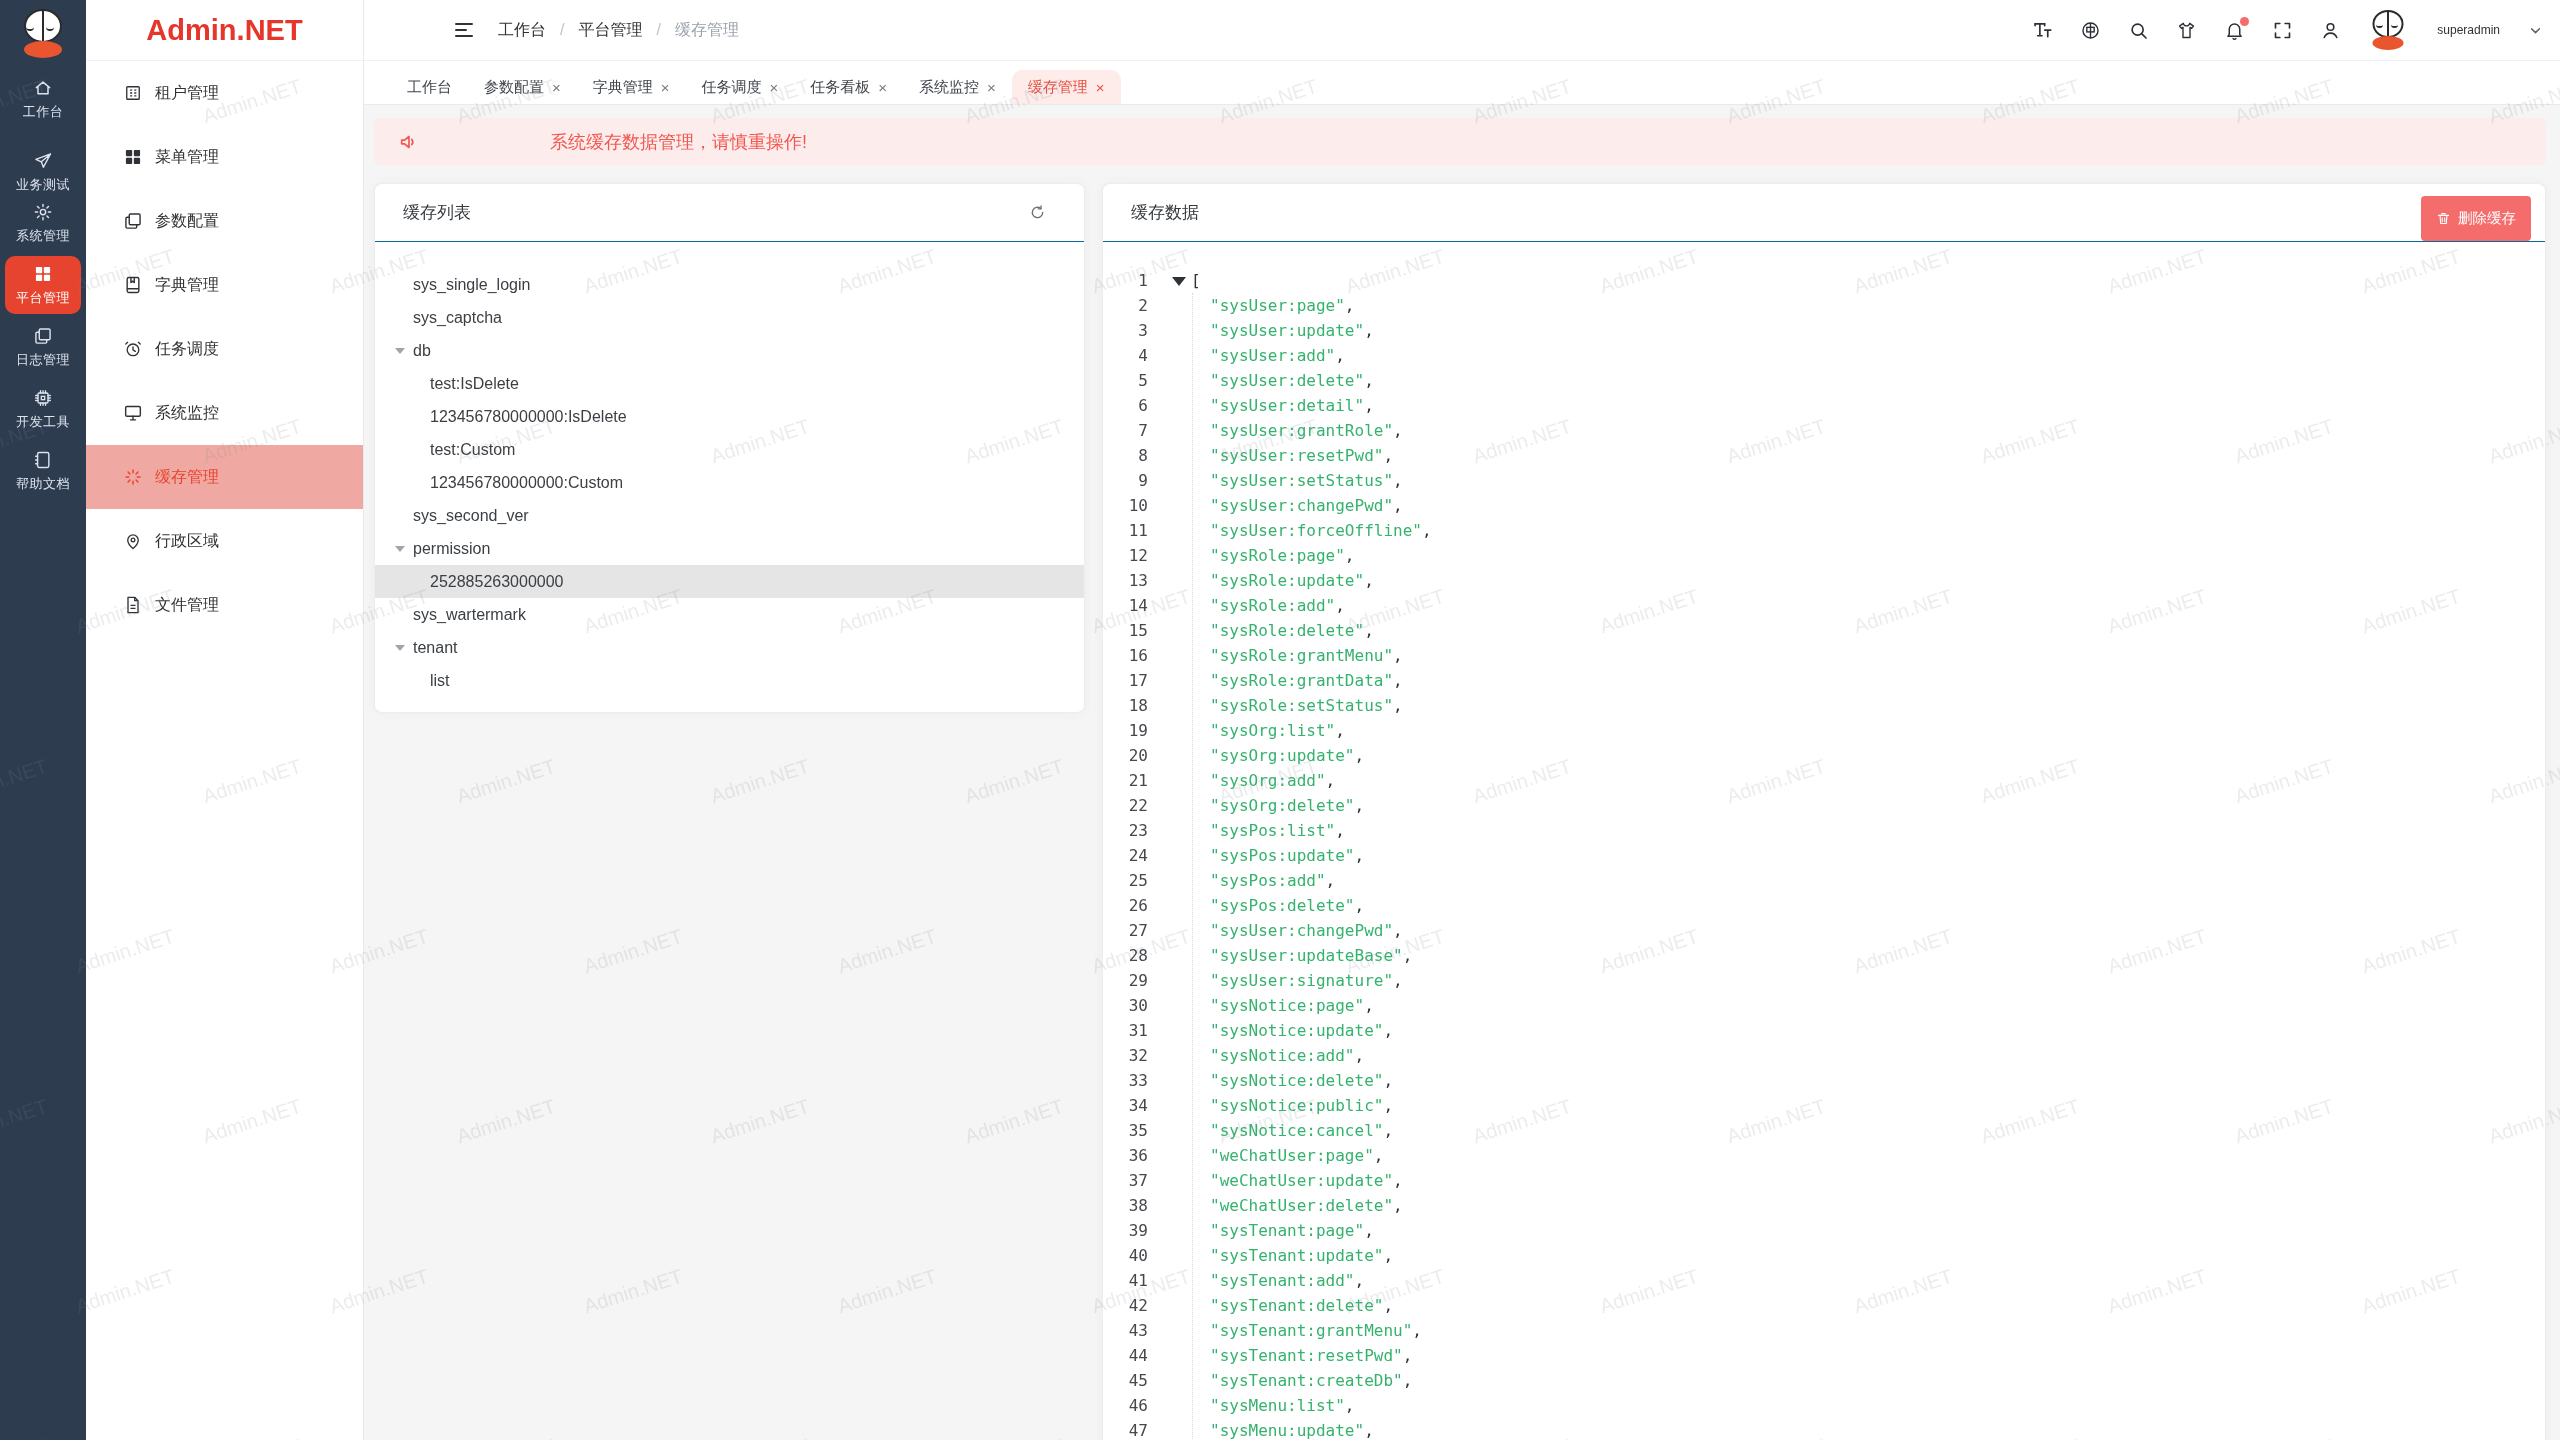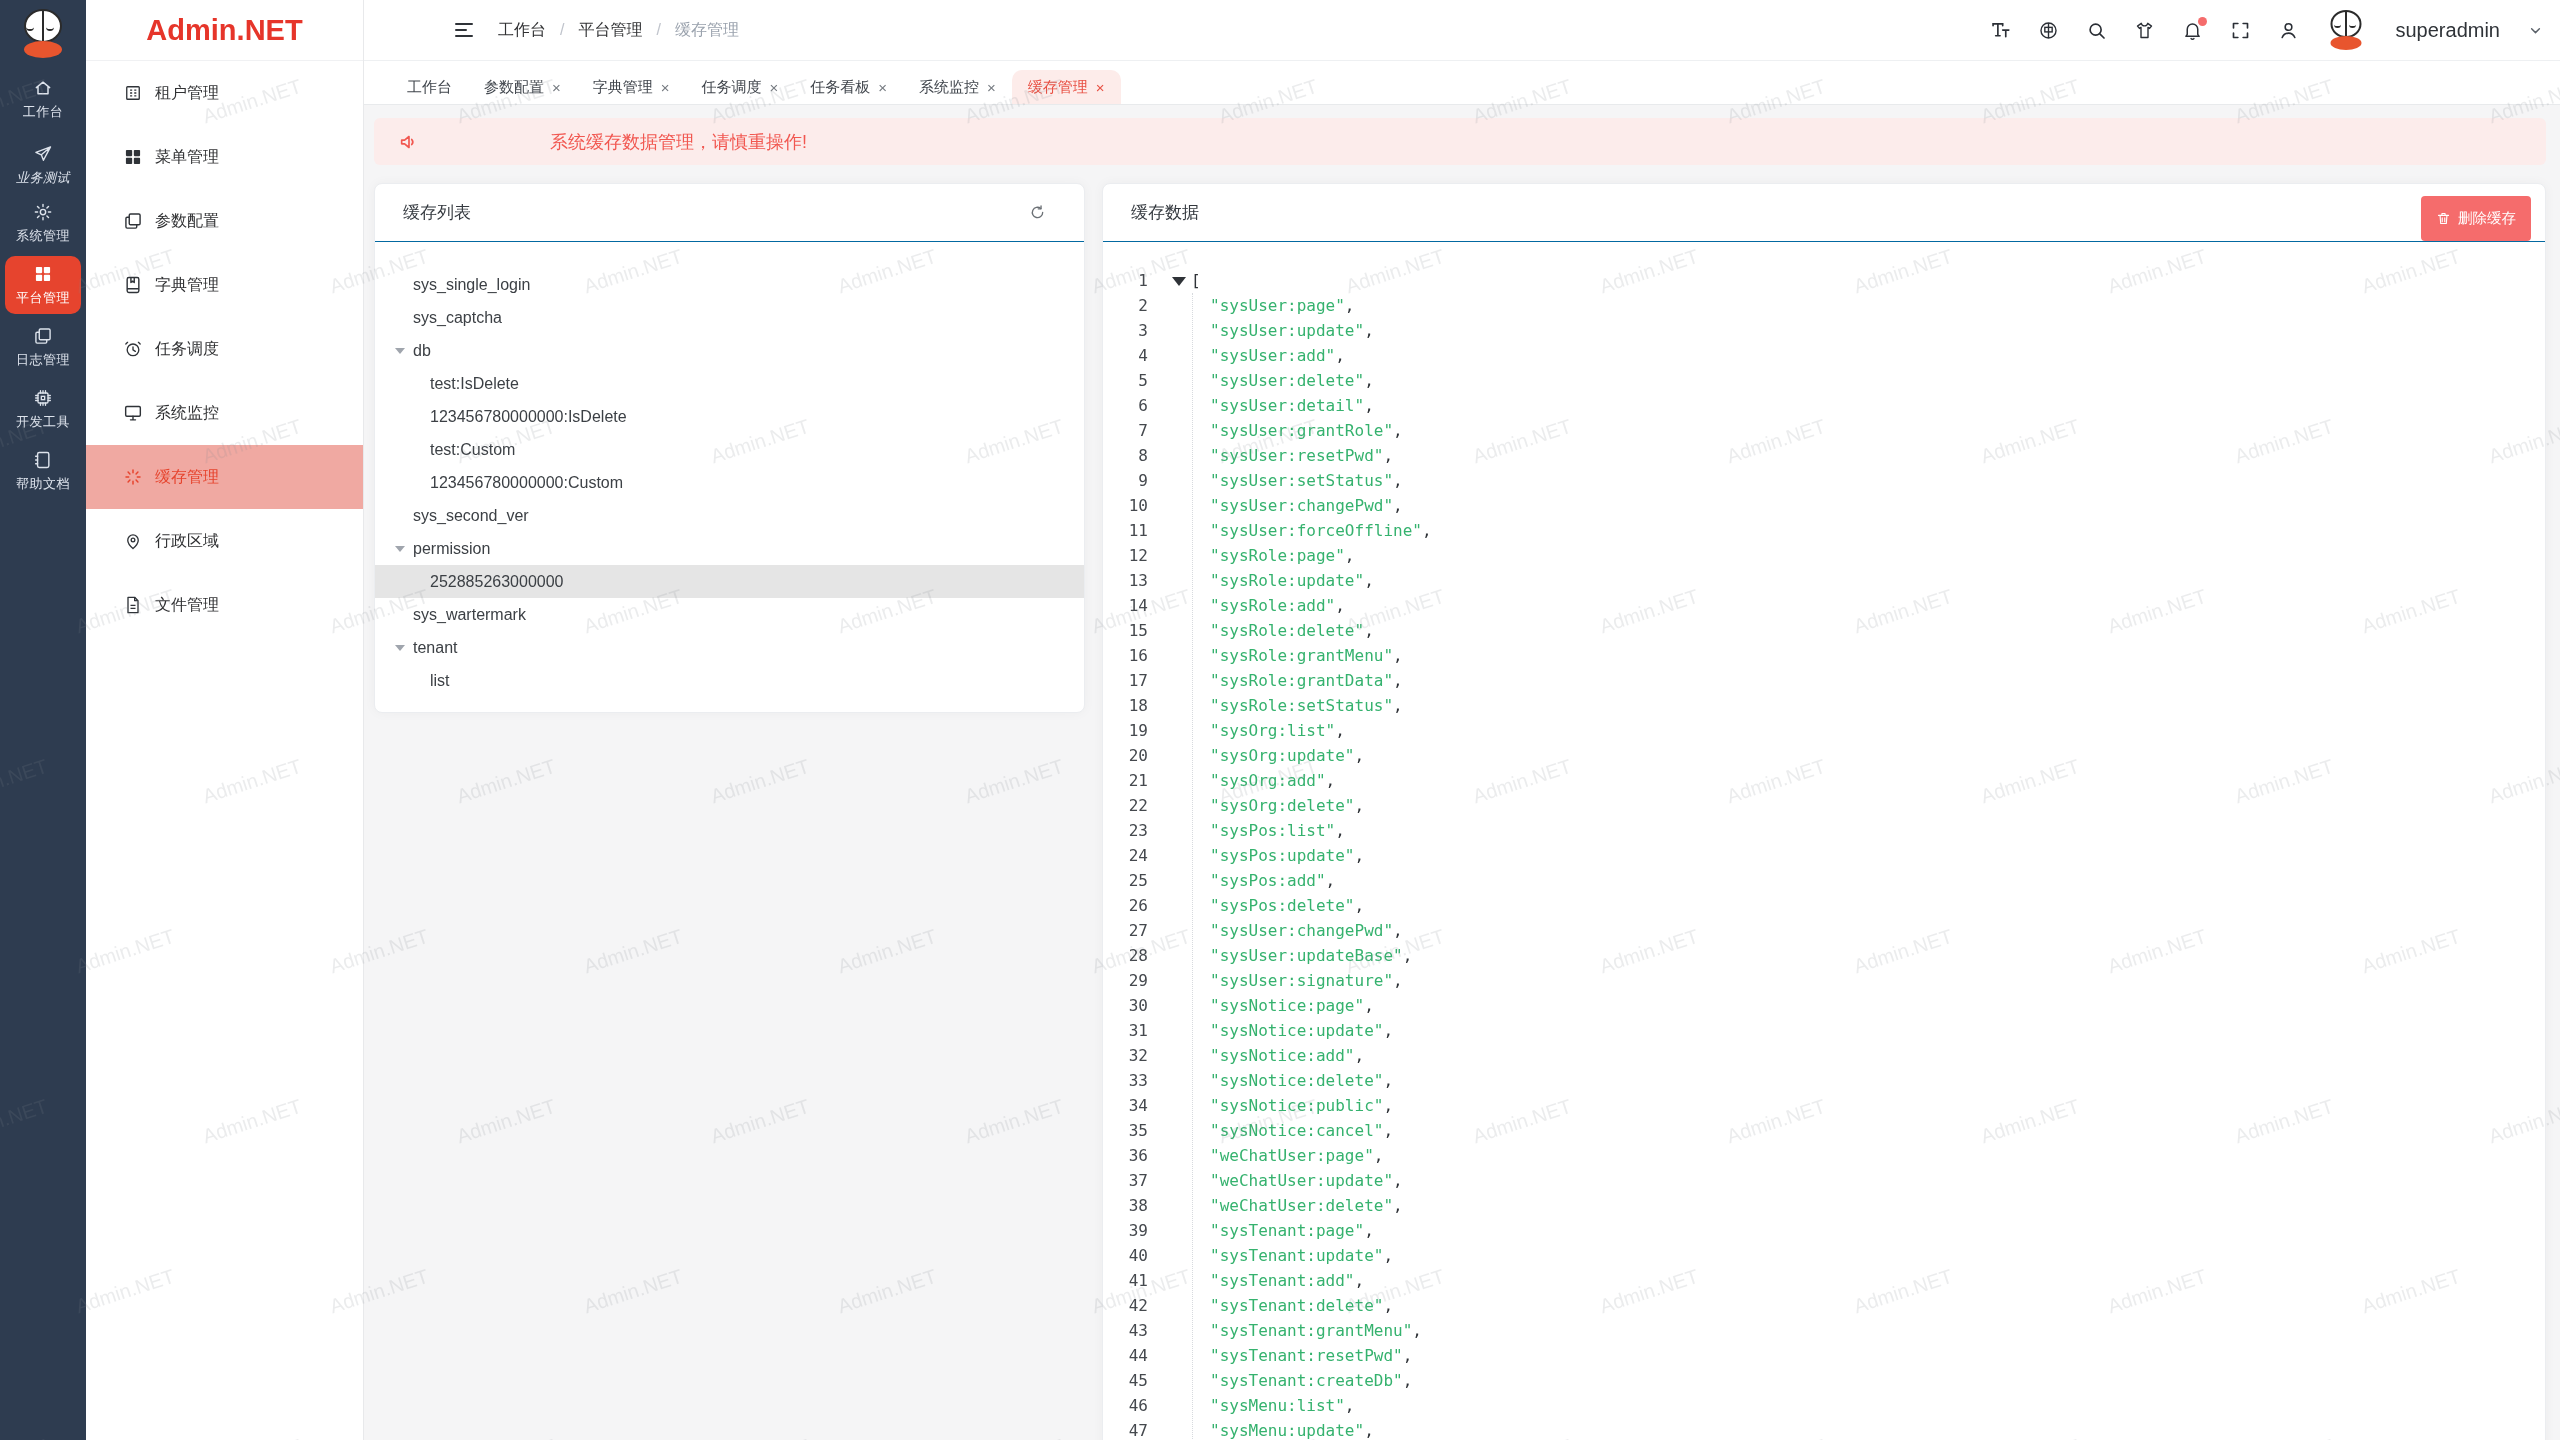--- a/index.html
+++ b/index.html
@@ -35,7 +35,7 @@
   .hicon{width:21px;height:21px;color:#2b2f36;cursor:pointer;position:relative;}
   .hicon svg{width:21px;height:21px;}
   .dot{position:absolute;top:-3px;right:-4px;width:9px;height:9px;border-radius:50%;background:#f56c6c;}
-  .uname{font-size:20px;color:#2f3338;margin-left:2px;cursor:pointer;}
+  .uname{font-size:12px;color:#2f3338;margin-left:2px;cursor:pointer;}
   .chev{color:#5a6068;cursor:pointer;}
   
   .mascot{position:relative;}

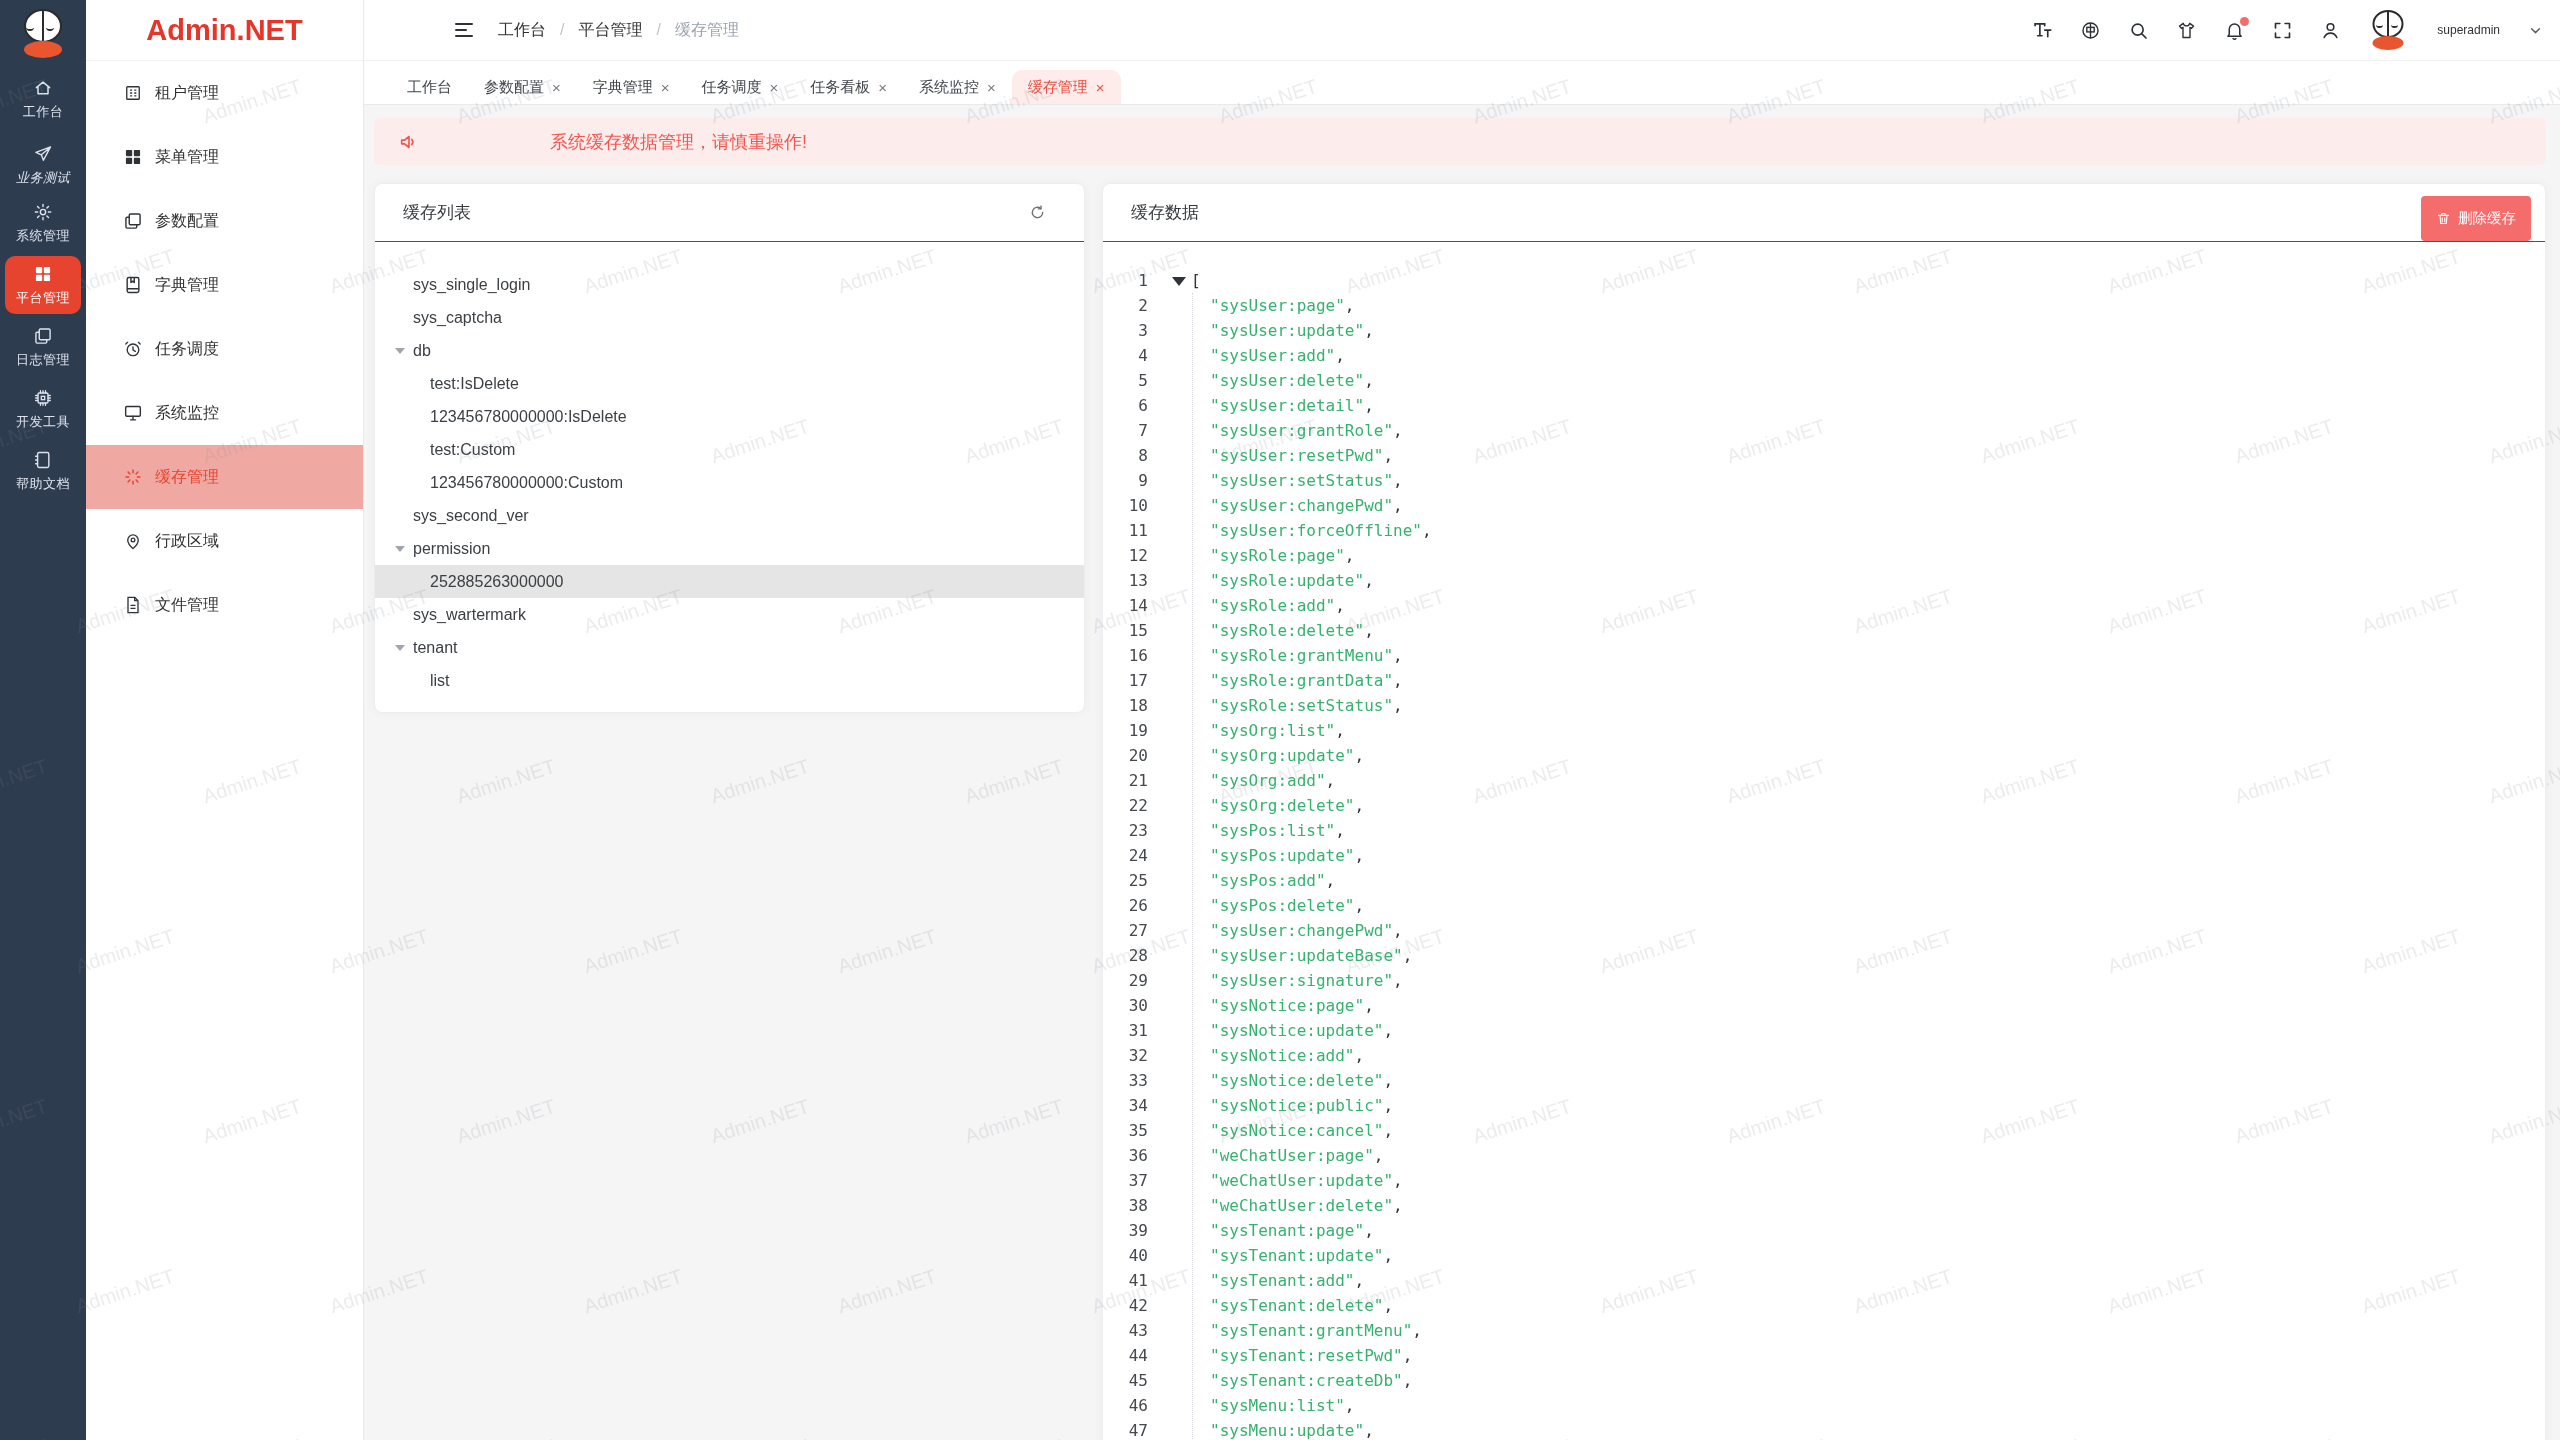--- a/index.html
+++ b/index.html
@@ -264,7 +264,7 @@
           </svg>
           <span class="rlabel">工作台</span>
         </div>
-        <div class="rail-item" style="top: 136px; font-style: italic;">
+        <div class="rail-item" style="top: 143px;">
           <svg class="ic" width="20" height="20">
             <use href="#paper-plane-icon"></use>
           </svg>

